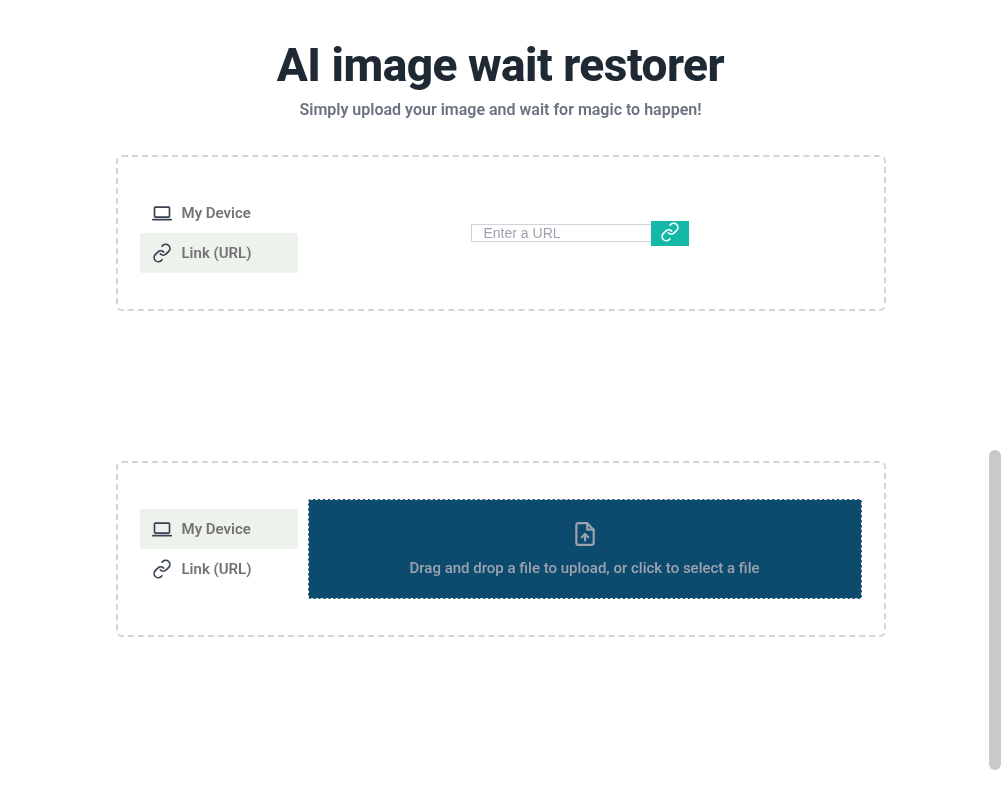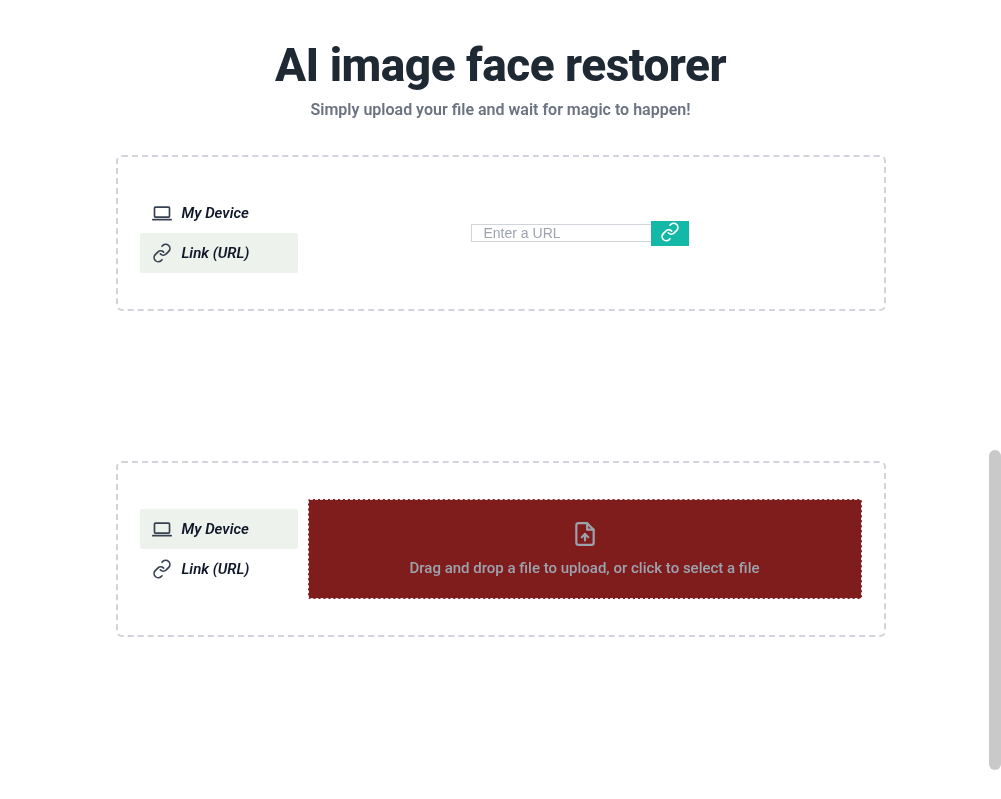--- a/index.html
+++ b/index.html
@@ -142,7 +142,7 @@
 </head>
 <body>
 
-<h1 class="page-title">AI image face restorer</h1>
+<h1 class="page-title">AI image wait restorer</h1>
 <p class="page-subtitle">Simply upload your file and wait for magic to happen!</p>
 
 <div class="panel">

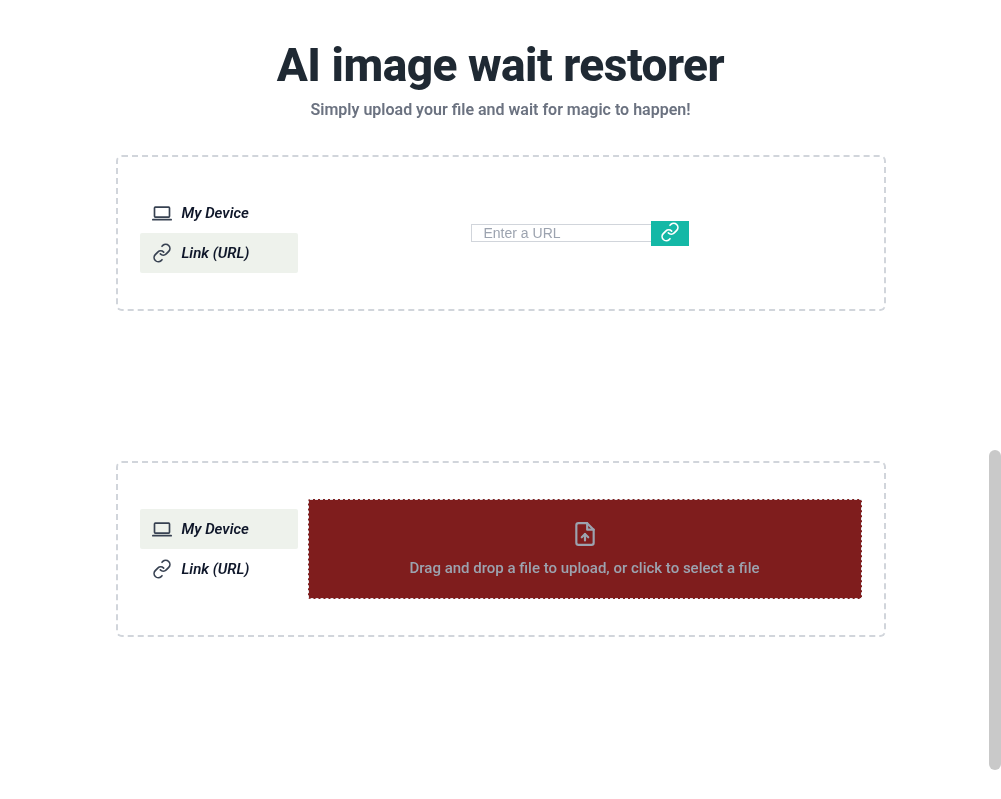--- a/index.html
+++ b/index.html
@@ -143,7 +143,7 @@
 <body>
 
 <h1 class="page-title">AI image wait restorer</h1>
-<p class="page-subtitle">Simply upload your file and wait for magic to happen!</p>
+<p class="page-subtitle">Simply upload your image and wait for magic to happen!</p>
 
 <div class="panel">
   <div class="tabs">

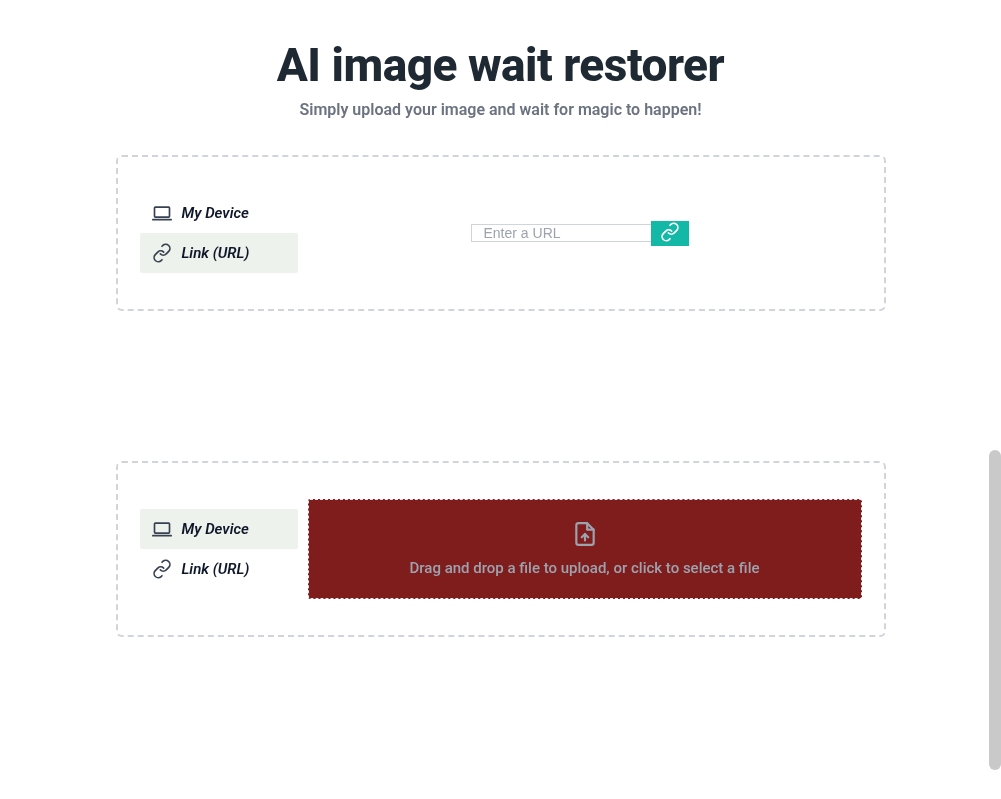--- a/index.html
+++ b/index.html
@@ -67,11 +67,10 @@
     padding:10px 12px;
     font-size:15px;
     font-weight:600;
-    color:#0f172a;
+    color:#737373;
     border-radius:2px;
     cursor:pointer;
     white-space:nowrap;
-    font-style:italic;
   }
   .tab.active{
     background:var(--active);

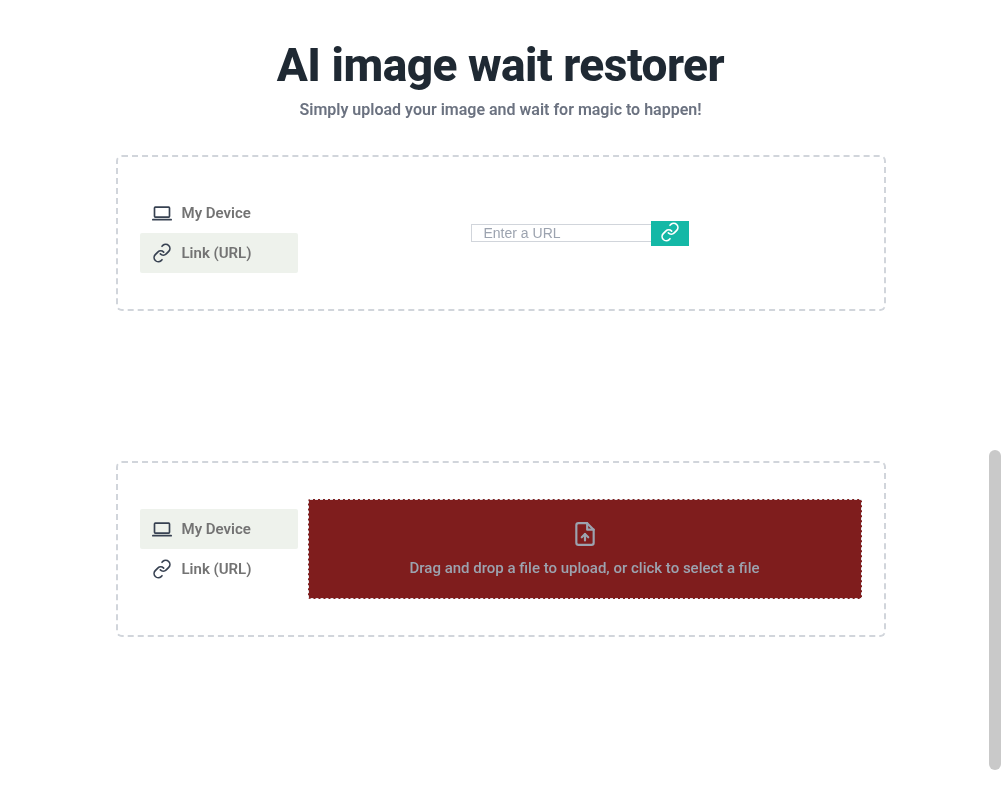--- a/index.html
+++ b/index.html
@@ -122,7 +122,7 @@
     height:100px;
     margin-left:10px;
     border:1px dashed var(--border-light);
-    background:#7f1d1d;
+    background:#0c4a6e;
     border-radius:2px;
     display:flex;
     flex-direction:column;

